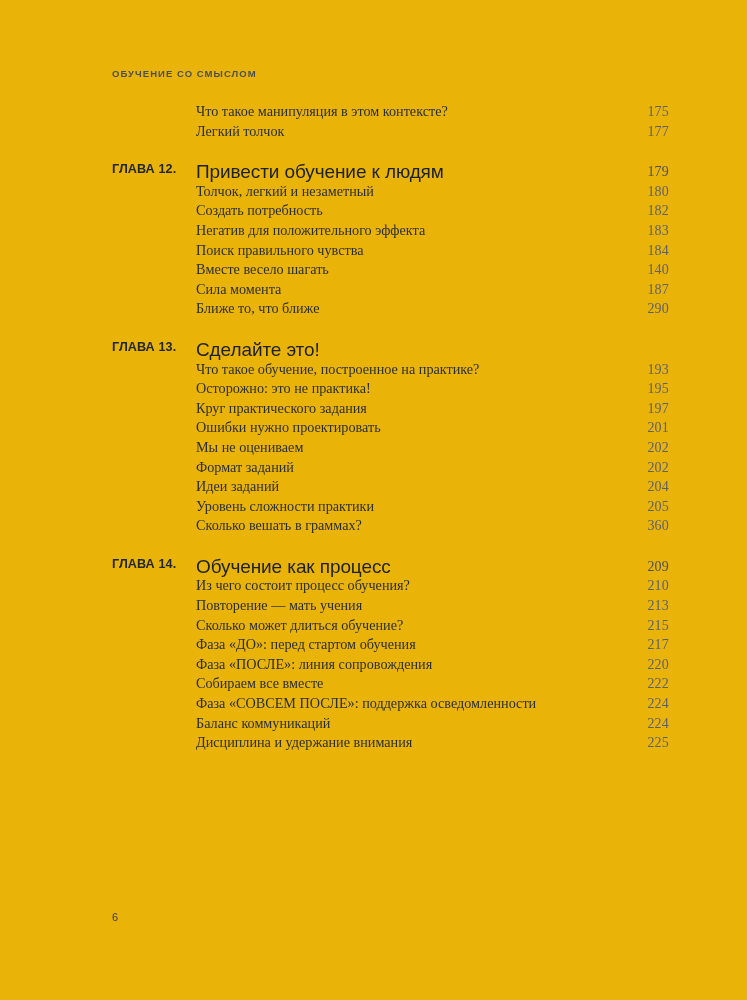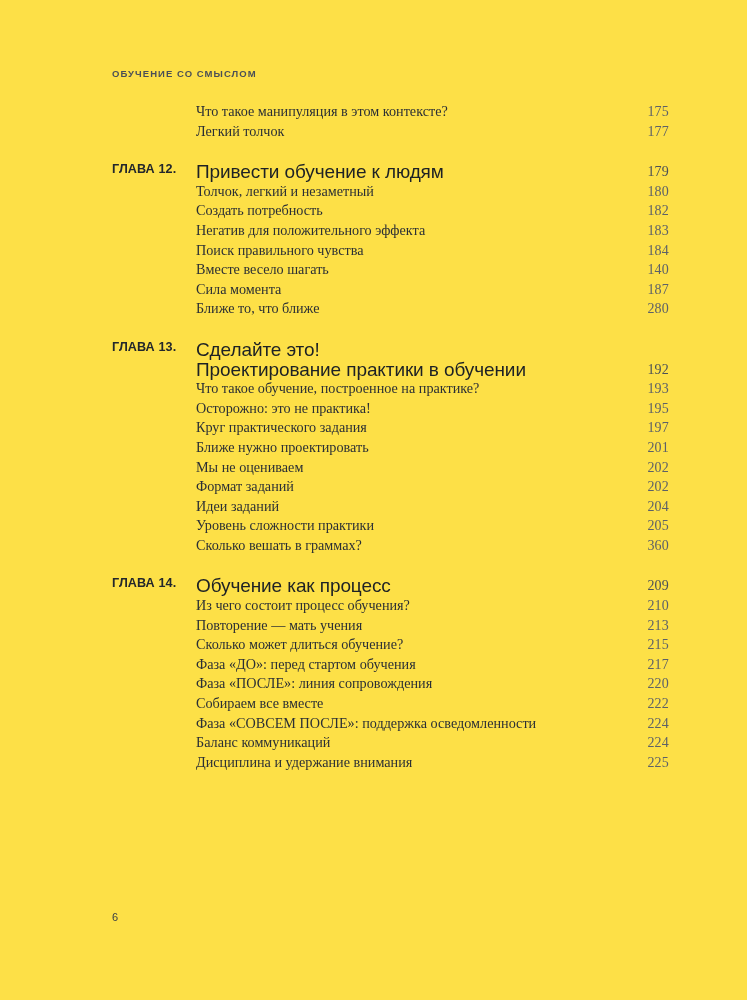--- a/index.html
+++ b/index.html
@@ -11,7 +11,7 @@
     position: relative;
     width: 747px;
     height: 1000px;
-    background: #fde047;
+    background: #eab308;
     overflow: hidden;
     font-family: "Liberation Serif", serif;
     -webkit-font-smoothing: antialiased;

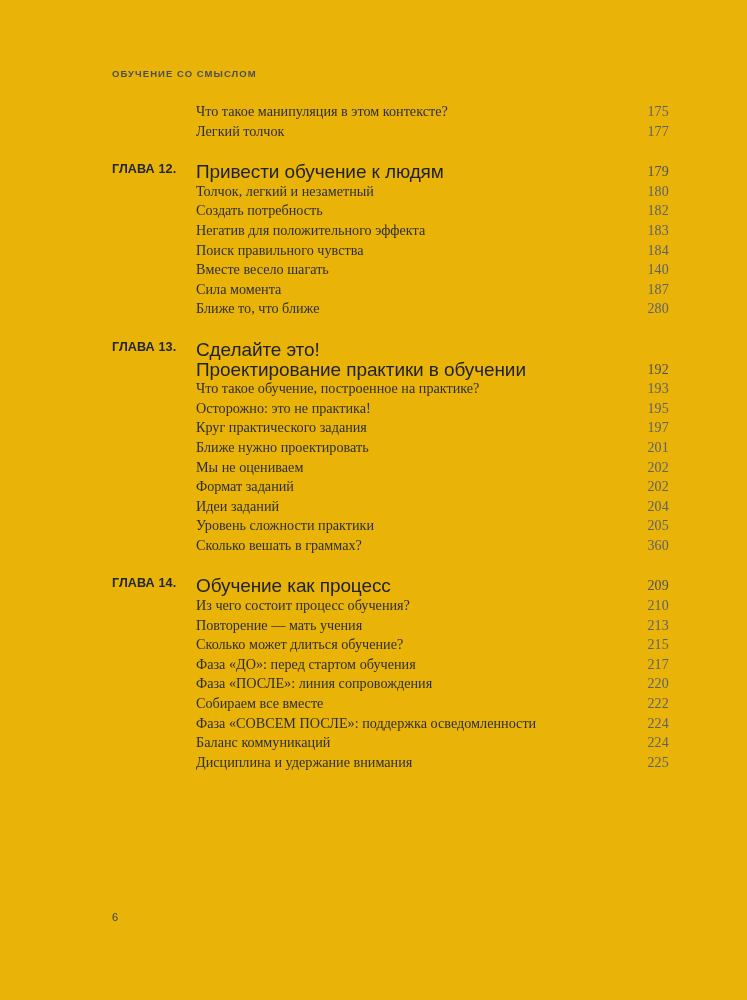--- a/index.html
+++ b/index.html
@@ -166,7 +166,7 @@
         <div class="toc-row">
           <span class="row-label"></span>
           <span class="row-title">Ближе то, что ближе</span>
-          <span class="row-page">280</span>
+          <span class="row-page">290</span>
         </div>
       </div>
       <div class="chapter-block">

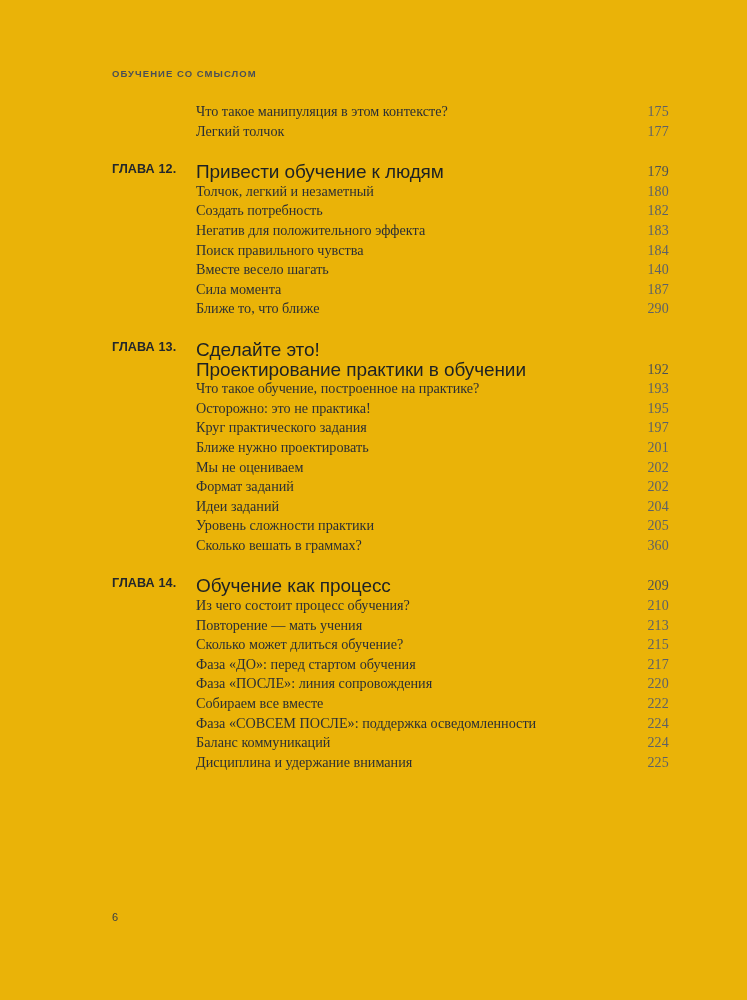--- a/index.html
+++ b/index.html
@@ -174,11 +174,6 @@
           <span class="row-label">ГЛАВА 13.</span>
           <span class="row-title">Сделайте это!</span>
         </div>
-        <div class="toc-row is-chapter">
-          <span class="row-label"></span>
-          <span class="row-title">Проектирование практики в обучении</span>
-          <span class="row-page">192</span>
-        </div>
         <div class="toc-row">
           <span class="row-label"></span>
           <span class="row-title">Что такое обучение, построенное на практике?</span>

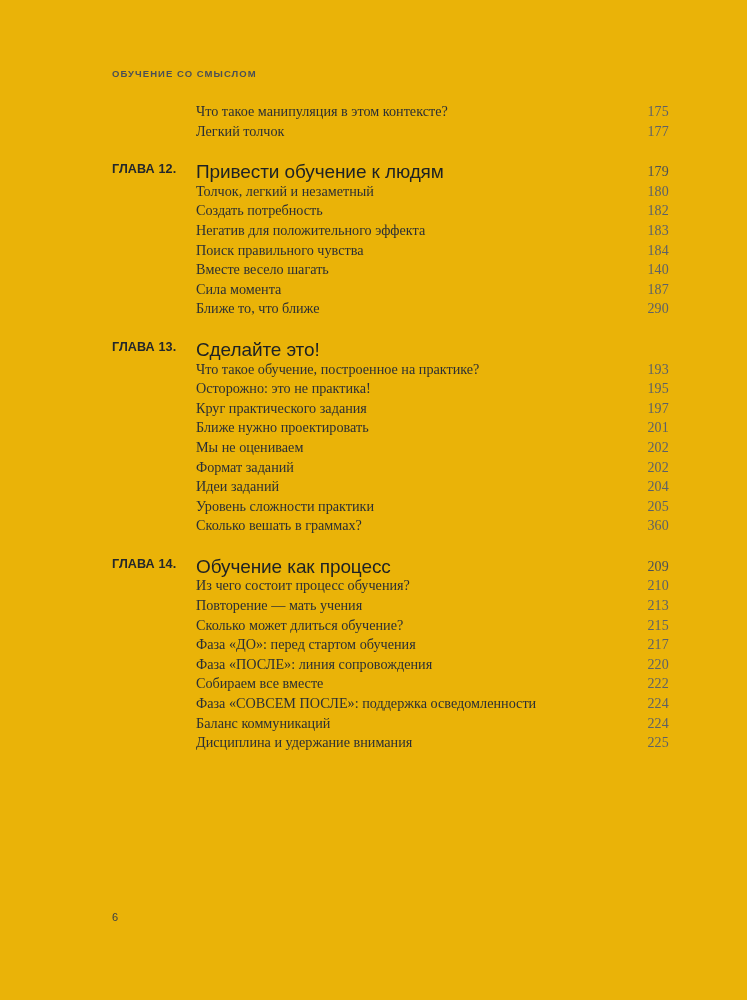--- a/index.html
+++ b/index.html
@@ -191,7 +191,7 @@
         </div>
         <div class="toc-row">
           <span class="row-label"></span>
-          <span class="row-title">Ближе нужно проектировать</span>
+          <span class="row-title">Ошибки нужно проектировать</span>
           <span class="row-page">201</span>
         </div>
         <div class="toc-row">

